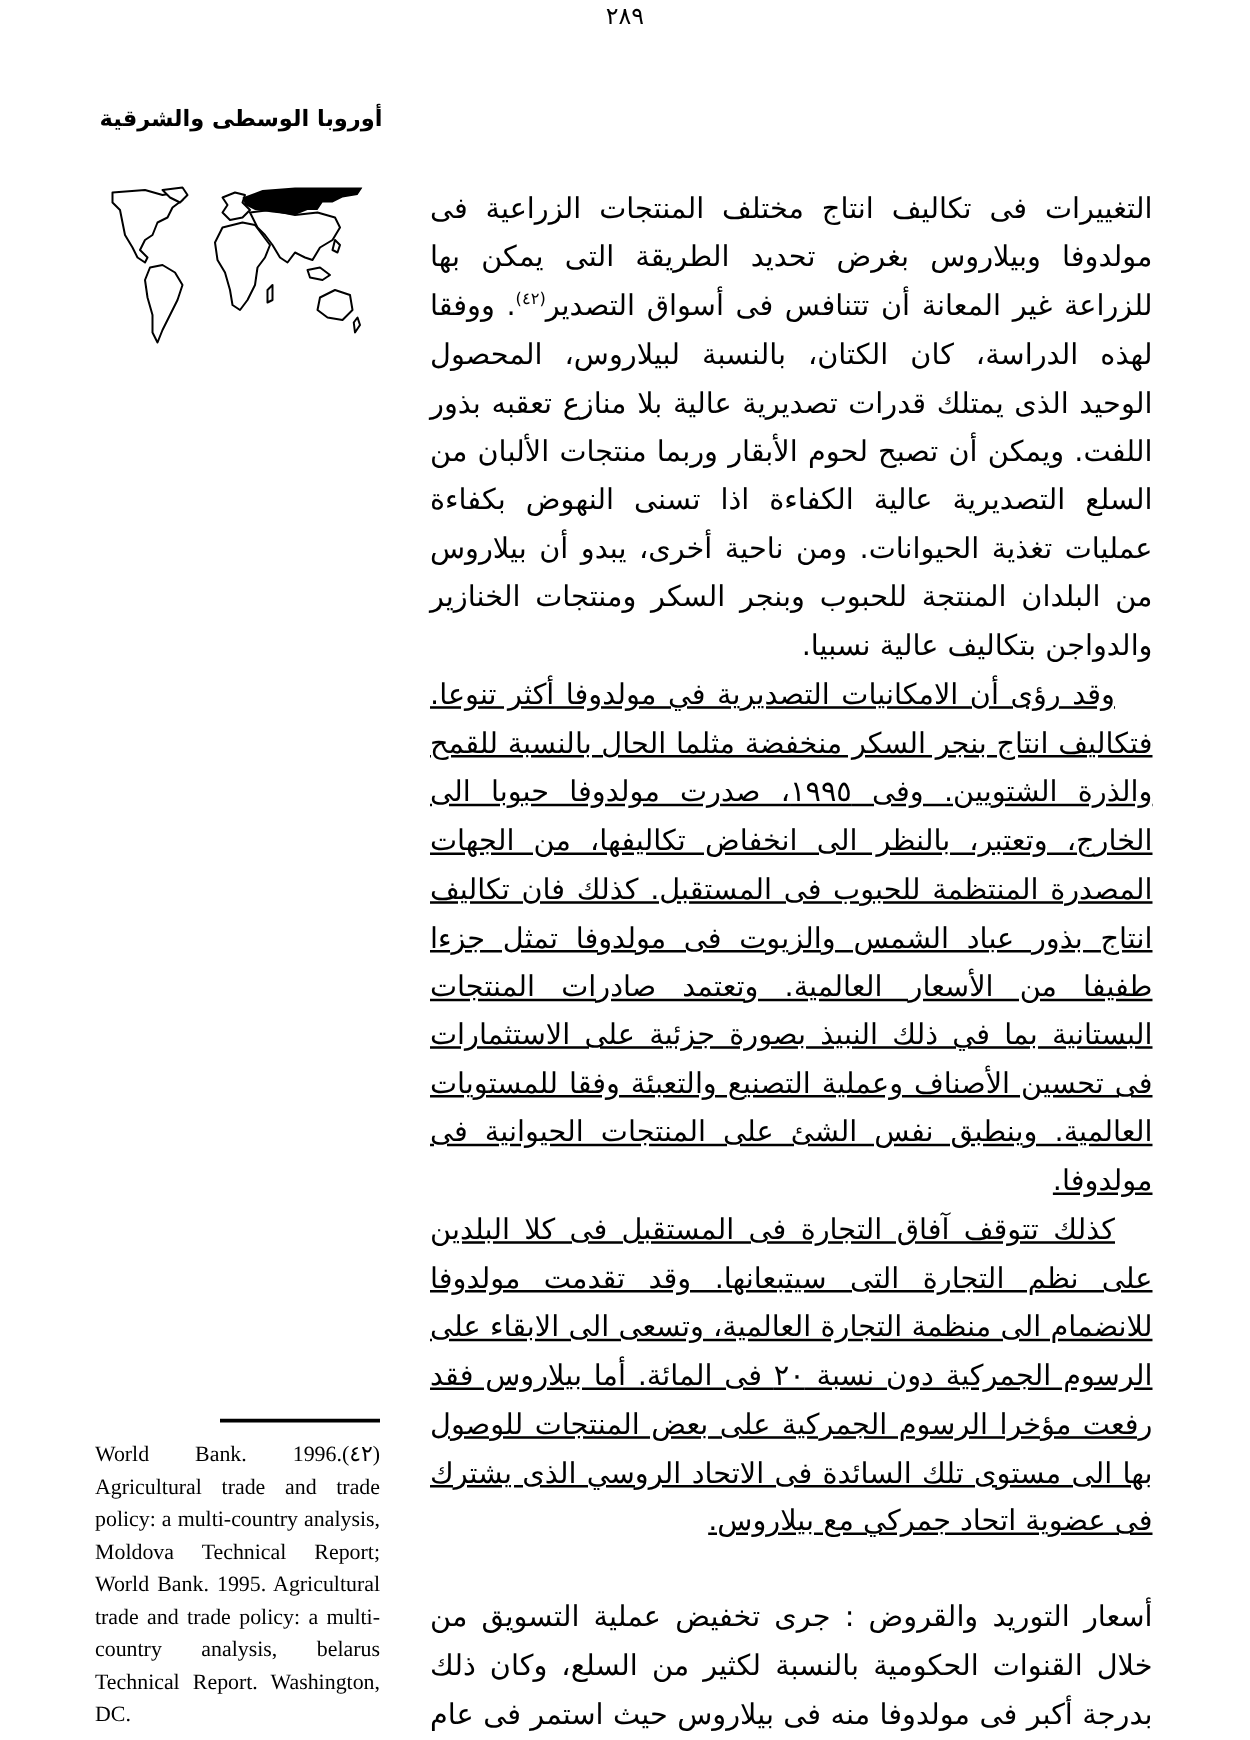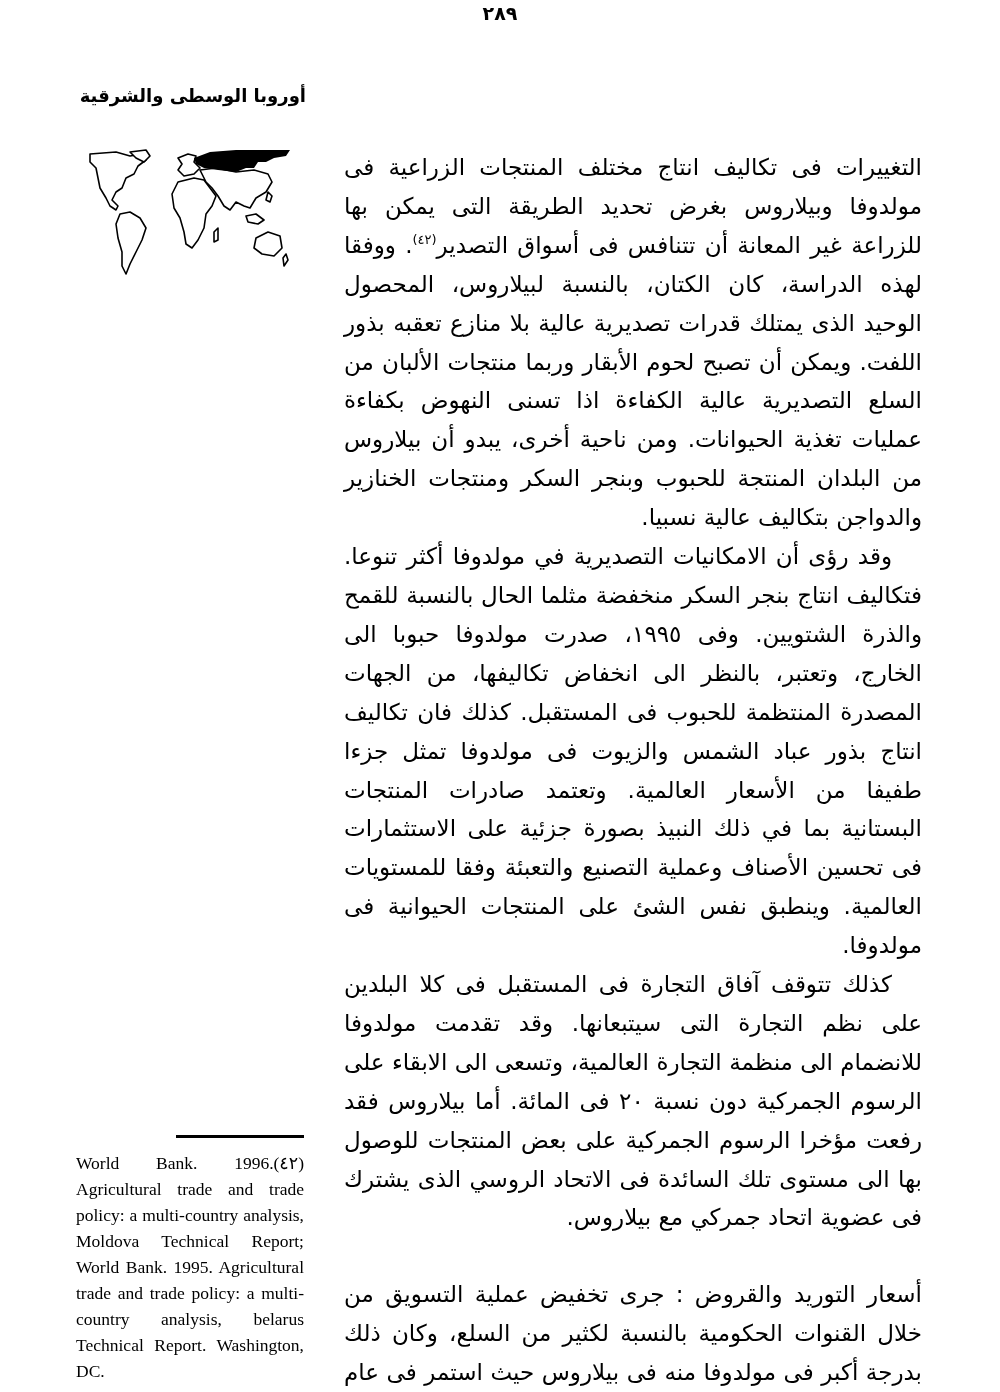--- a/index.html
+++ b/index.html
@@ -23,7 +23,7 @@
       text-align: center;
       font-size: 19px;
       line-height: 22px;
-      font-weight: bold;
+      font-weight: normal;
     }
     .running-head {
       position: absolute;

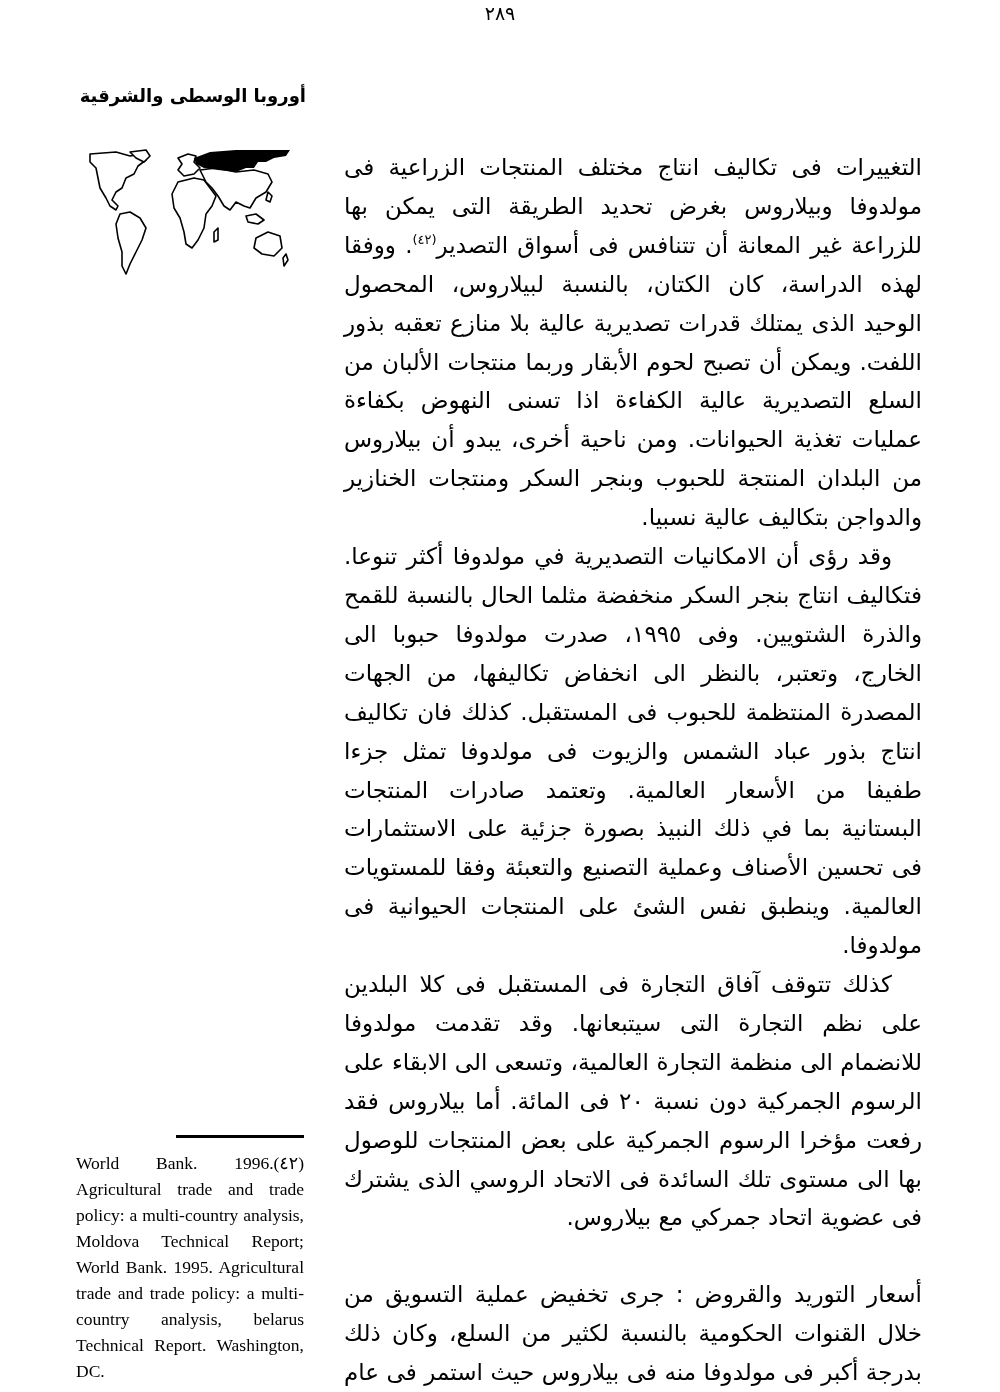--- a/index.html
+++ b/index.html
@@ -59,6 +59,7 @@
     }
     .main-text .indent {
       text-indent: 30px;
+      text-decoration: underline;
     }
     .main-text .gap {
       height: 38px;

